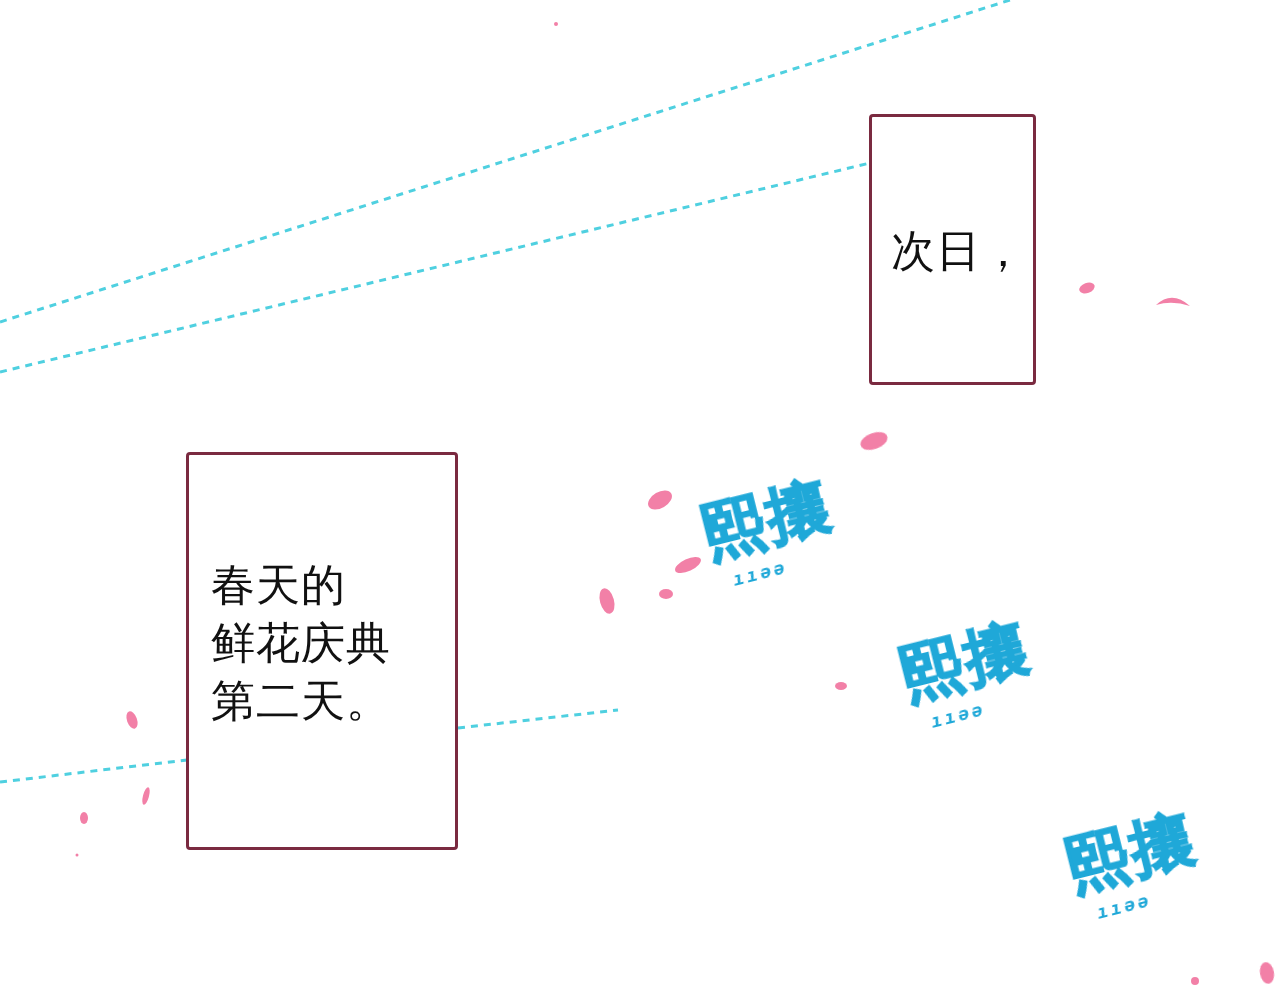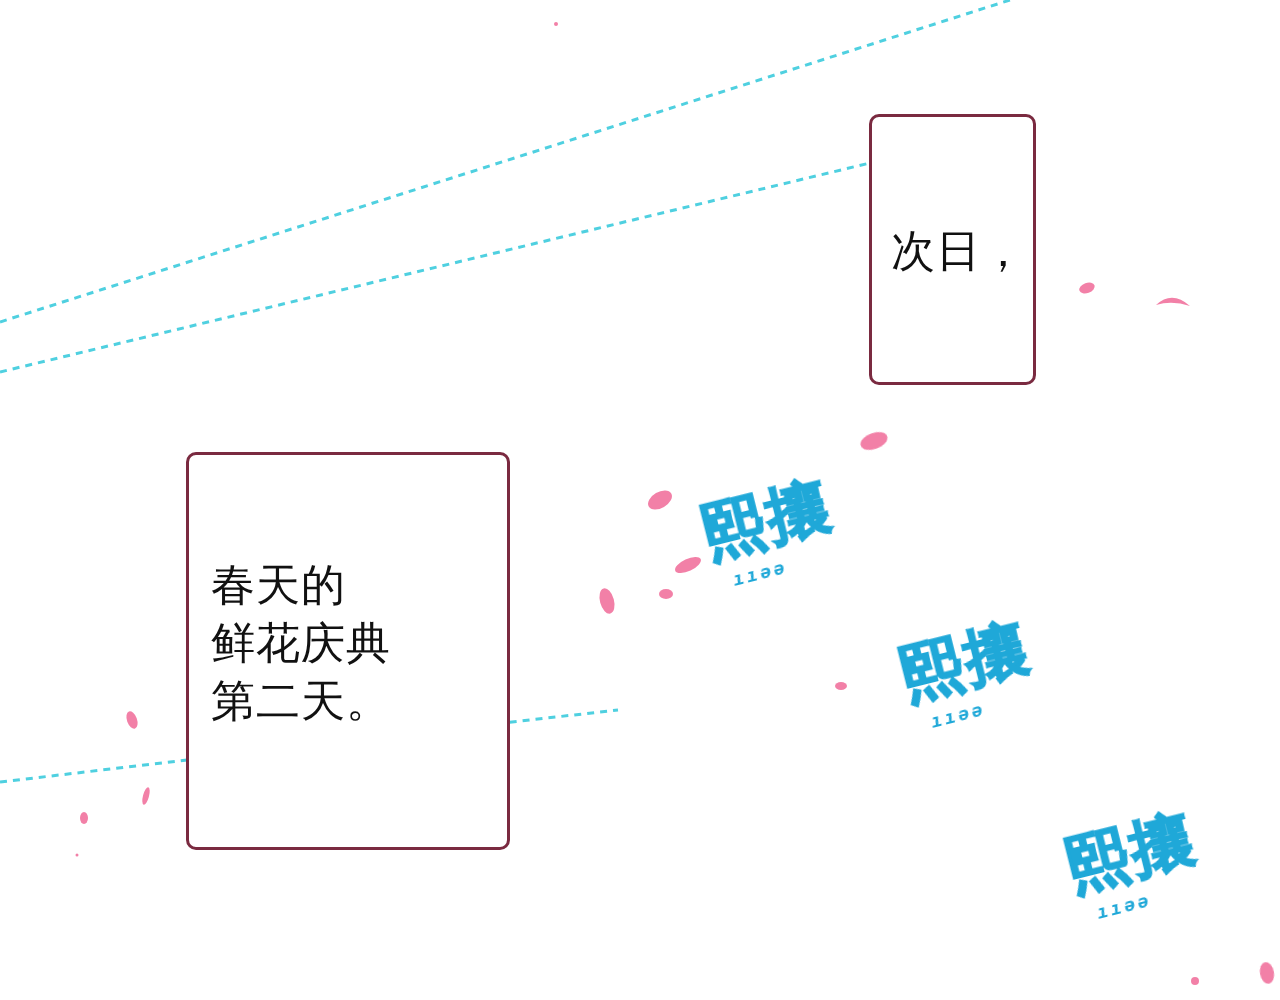--- a/index.html
+++ b/index.html
@@ -11,7 +11,7 @@
     .layer { position: absolute; left: 0; top: 0; width: 1280px; height: 1000px; }
     .caption-box {
       position: absolute; background: #ffffff;
-      border: 3px solid #7a2a40; border-radius: 10px;
+      border: 3px solid #7a2a40; border-radius: 4px;
       box-sizing: border-box; color: #111111;
     }
     .caption-text {

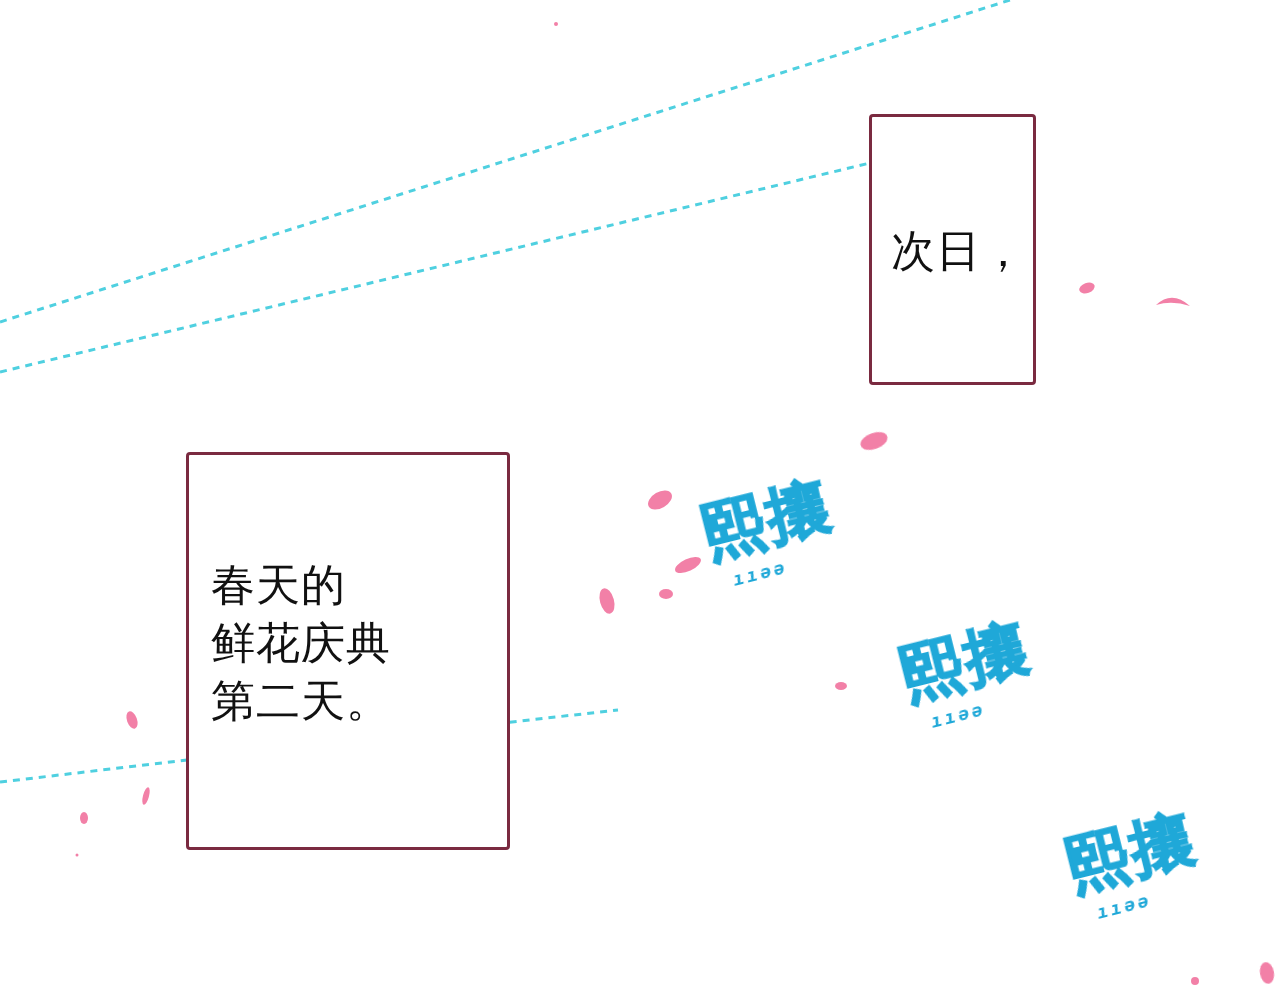--- a/index.html
+++ b/index.html
@@ -72,7 +72,7 @@
   <div class="caption-text" style="left:19px; top:106px;">次日，</div>
 </div>
 
-<div class="caption-box" style="left:186px; top:452px; width:324px; height:398px;">
+<div class="caption-box" style="left:186px; top:452px; width:272px; height:398px;">
   <div class="caption-text" style="left:22px; top:101px; line-height:58px;">春天的
 鲜花庆典
 第二天。</div>

